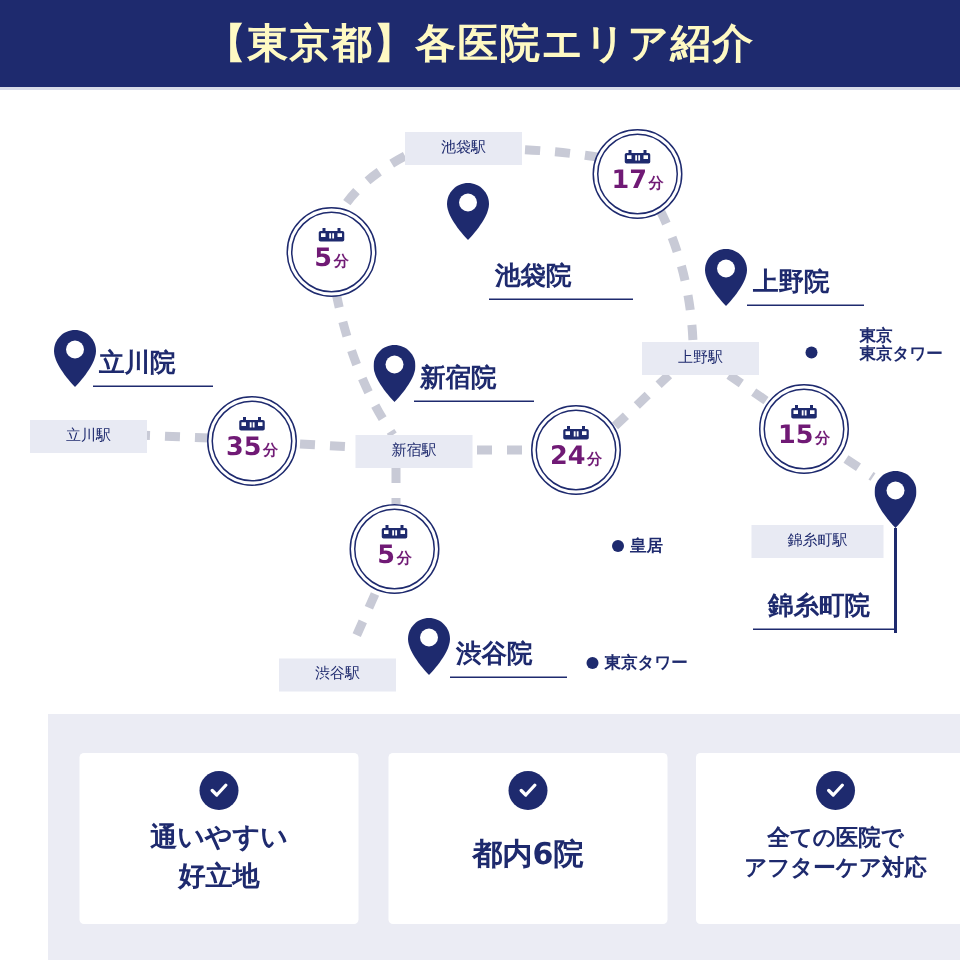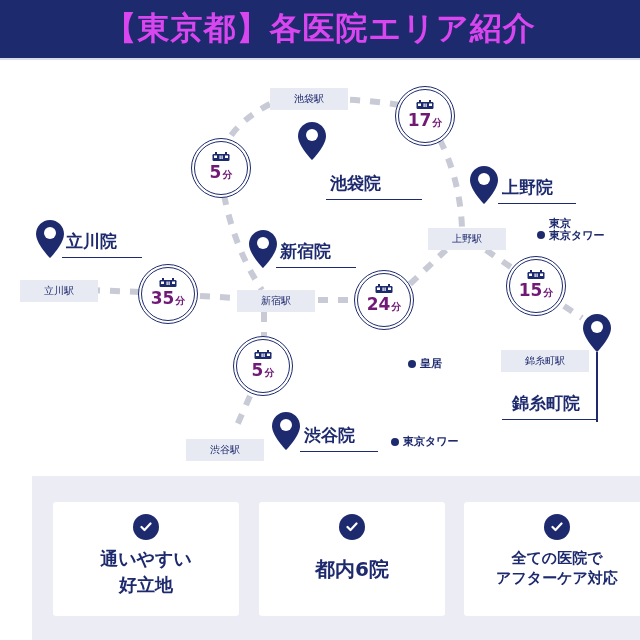--- a/index.html
+++ b/index.html
@@ -7,7 +7,7 @@
   body { font-family: "DejaVu Sans", "Liberation Sans", sans-serif; color: #1e2a6e; position: relative; }
 
   .header { position: absolute; left: 0; top: 0; width: 640px; height: 60px; background: #1e2a6e; display: flex; align-items: center; justify-content: center; border-bottom: 2px solid #d8dbe8; }
-  .header-title { color: #d946ef; font-size: 32px; font-weight: bold; letter-spacing: 1px; }
+  .header-title { color: #fef9c3; font-size: 27px; font-weight: bold; letter-spacing: 1px; }
   .routes { position: absolute; left: 0; top: 0; width: 640px; height: 640px; pointer-events: none; }
 
   .station { position: absolute; background: #e8eaf3; color: #1e2a6e; font-size: 10px; padding: 3px 24px; white-space: nowrap; line-height: 16px; }

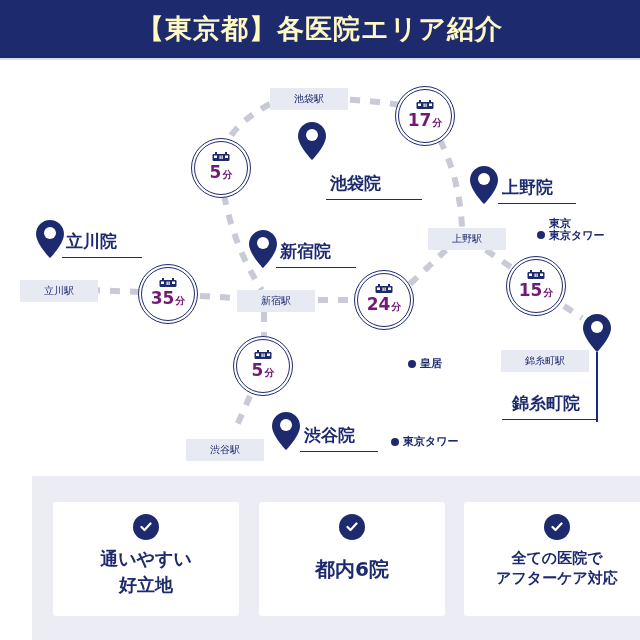--- a/index.html
+++ b/index.html
@@ -205,7 +205,7 @@
   <span class="clinic-label" style="width:78px;">渋谷院</span>
 </div>
 
-<div class="landmark landmark-2line" style="left:537px; top:218px;">
+<div class="landmark landmark-2line" style="left:537px; top:218px;gap:24px;">
   <span class="dot"></span>
   <span class="lines">
     <span>東京</span>

